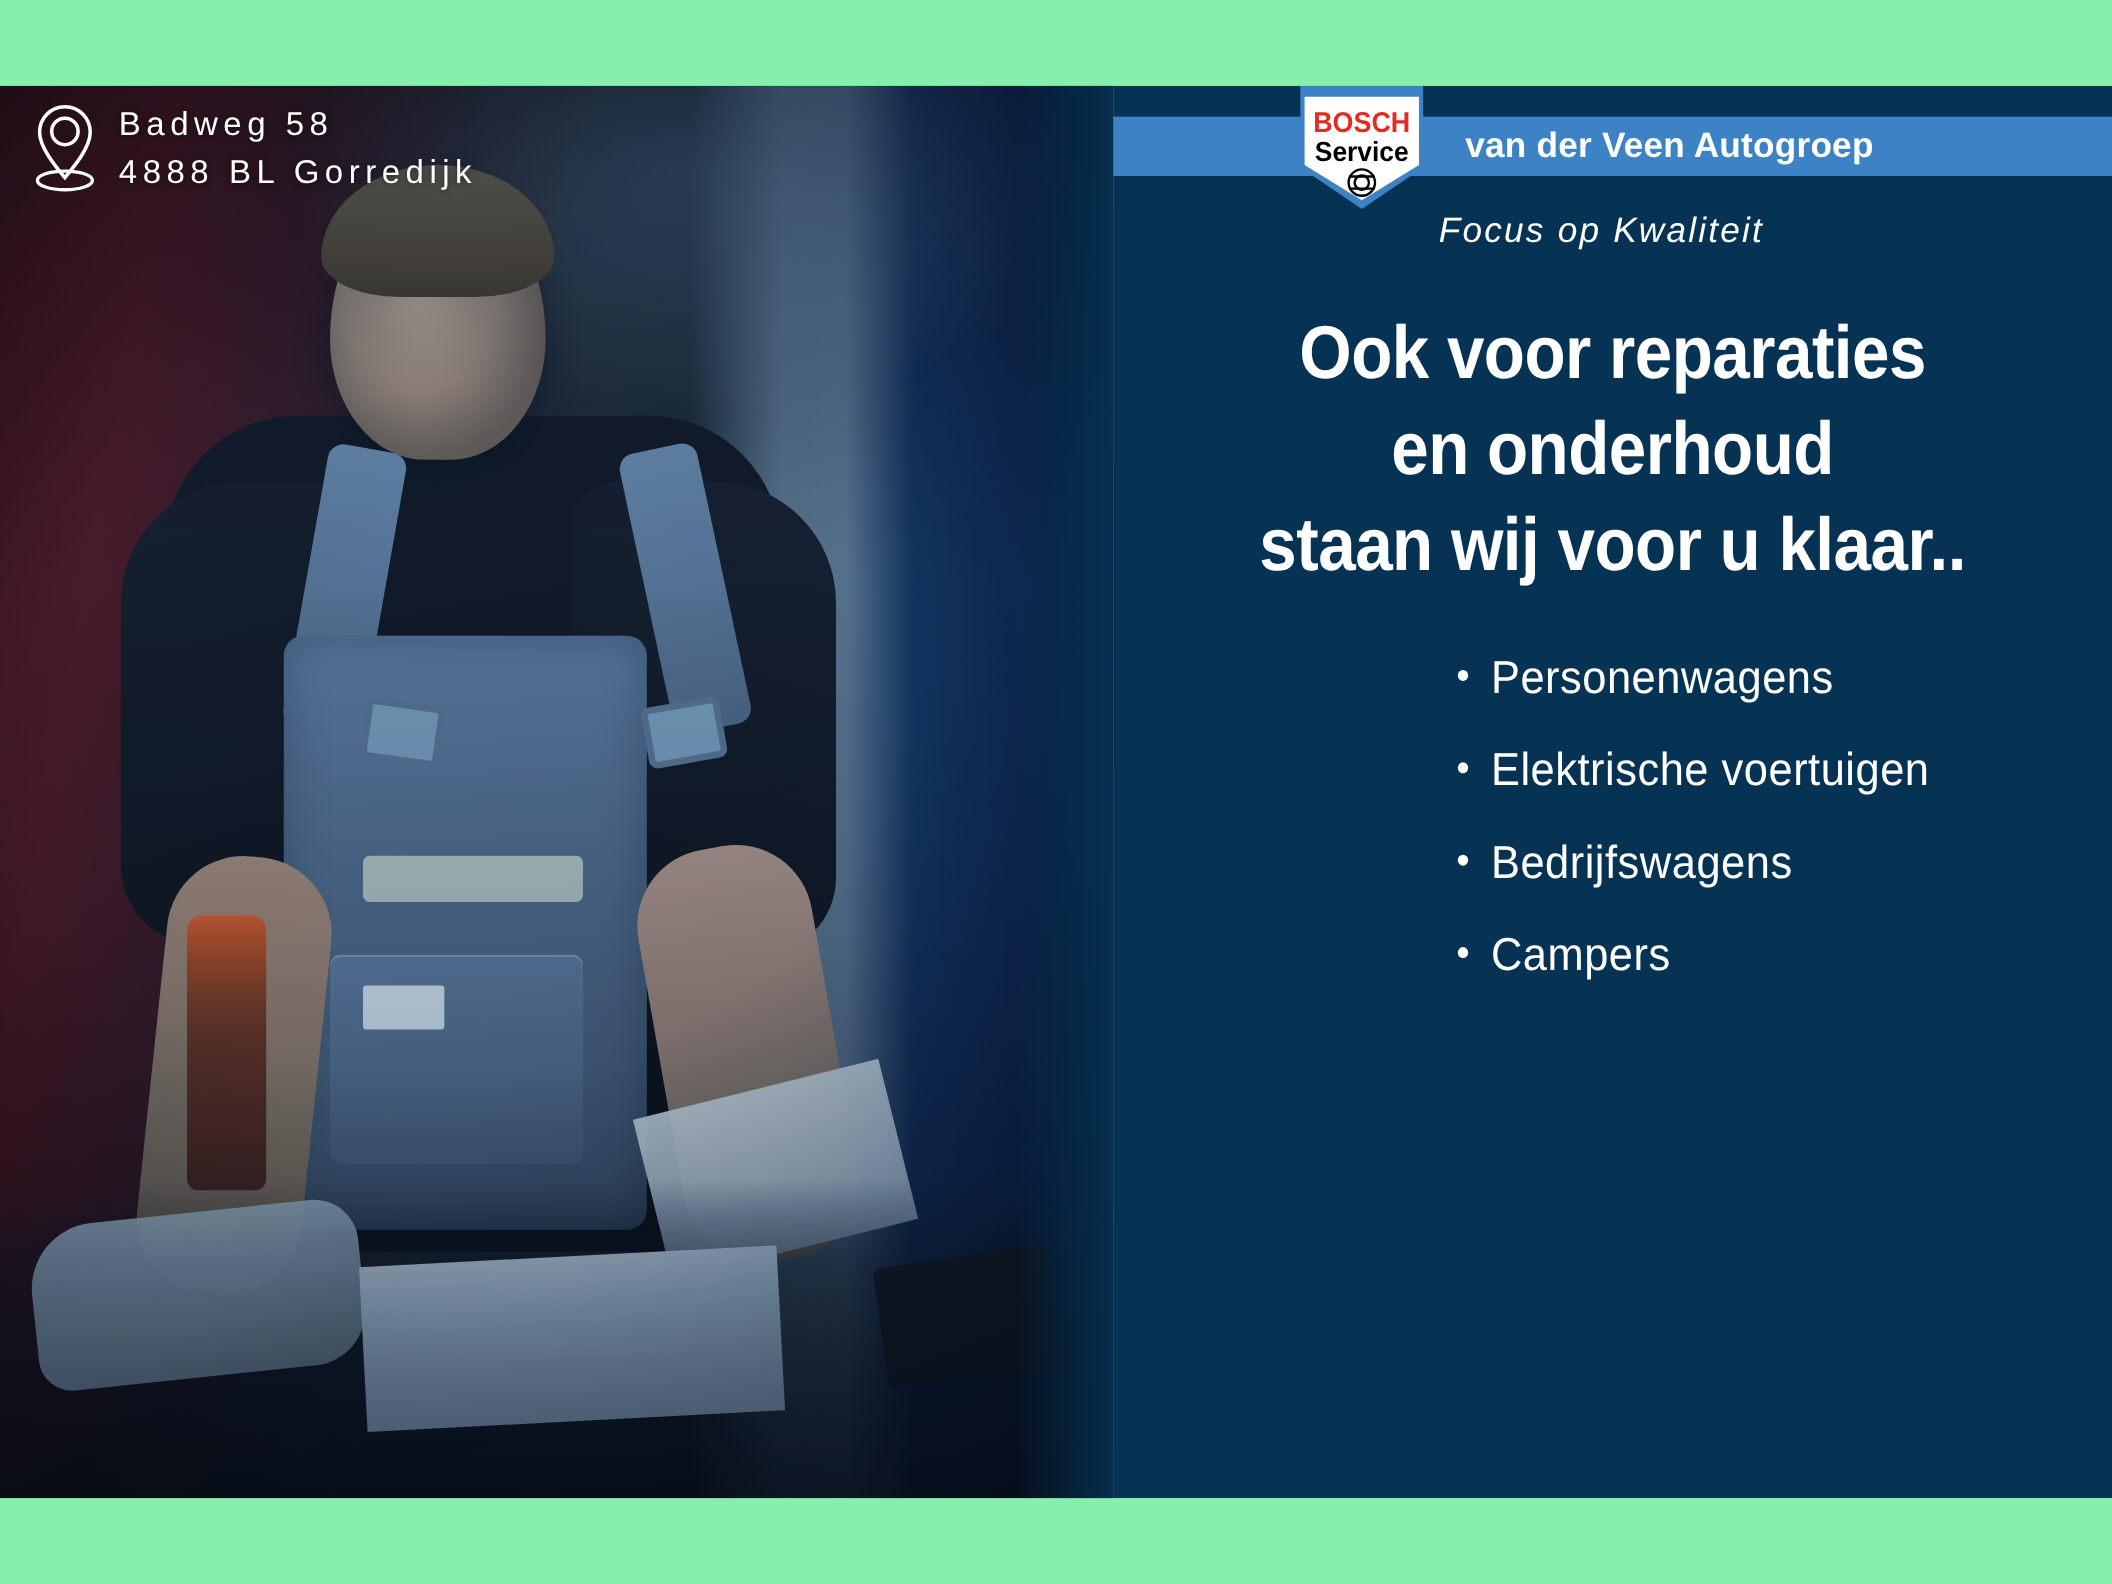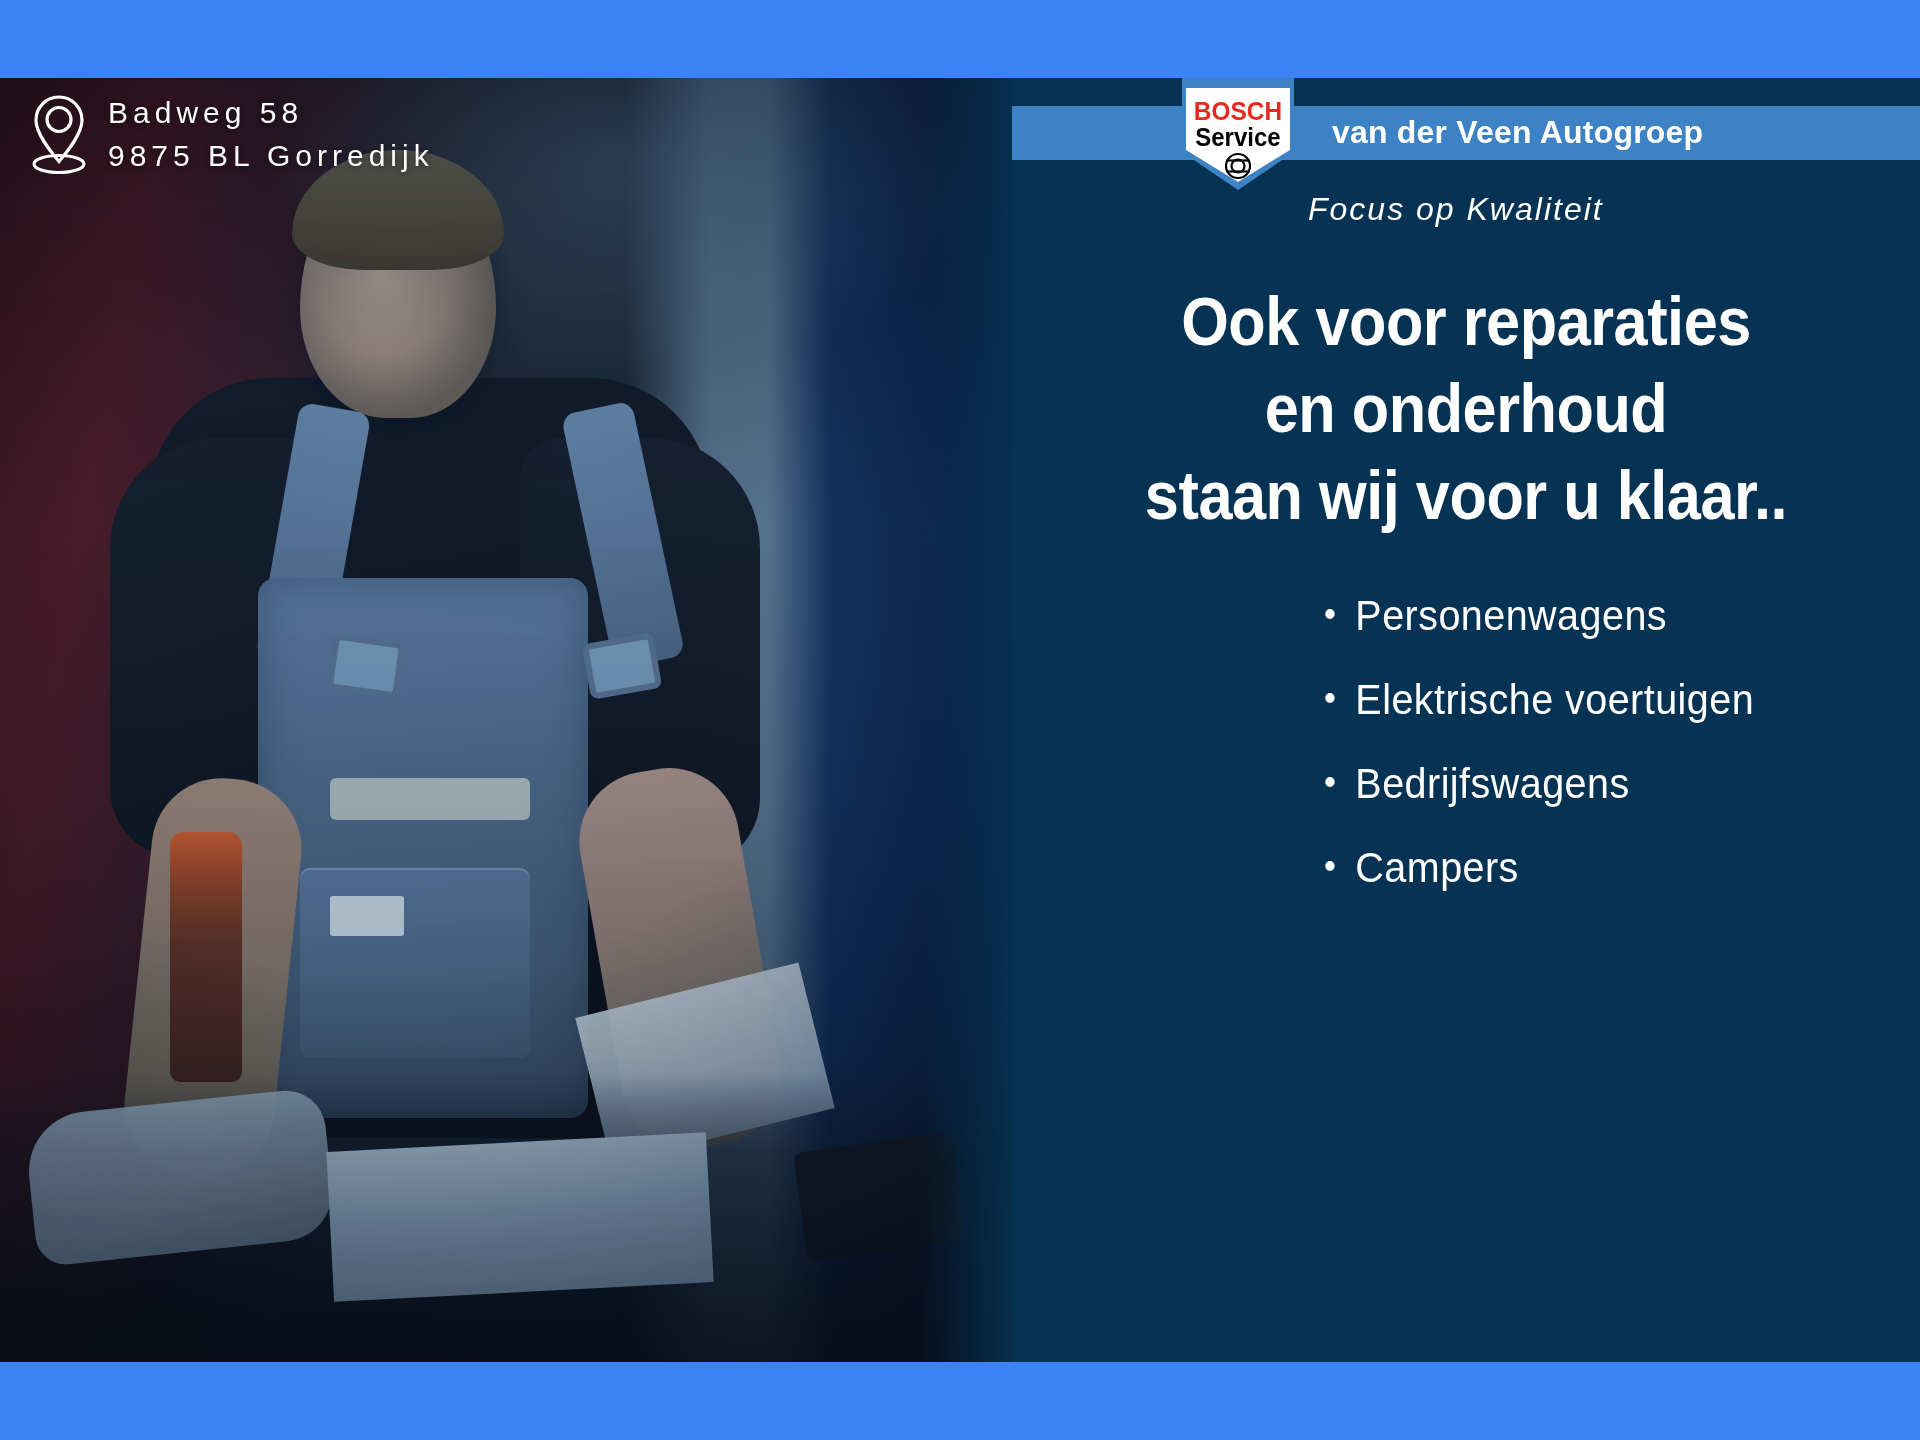--- a/index.html
+++ b/index.html
@@ -18,7 +18,7 @@
     position: relative;
     width: 1920px;
     height: 1440px;
-    background: #3b82f6;
+    background: #86efac;
   }
 
   

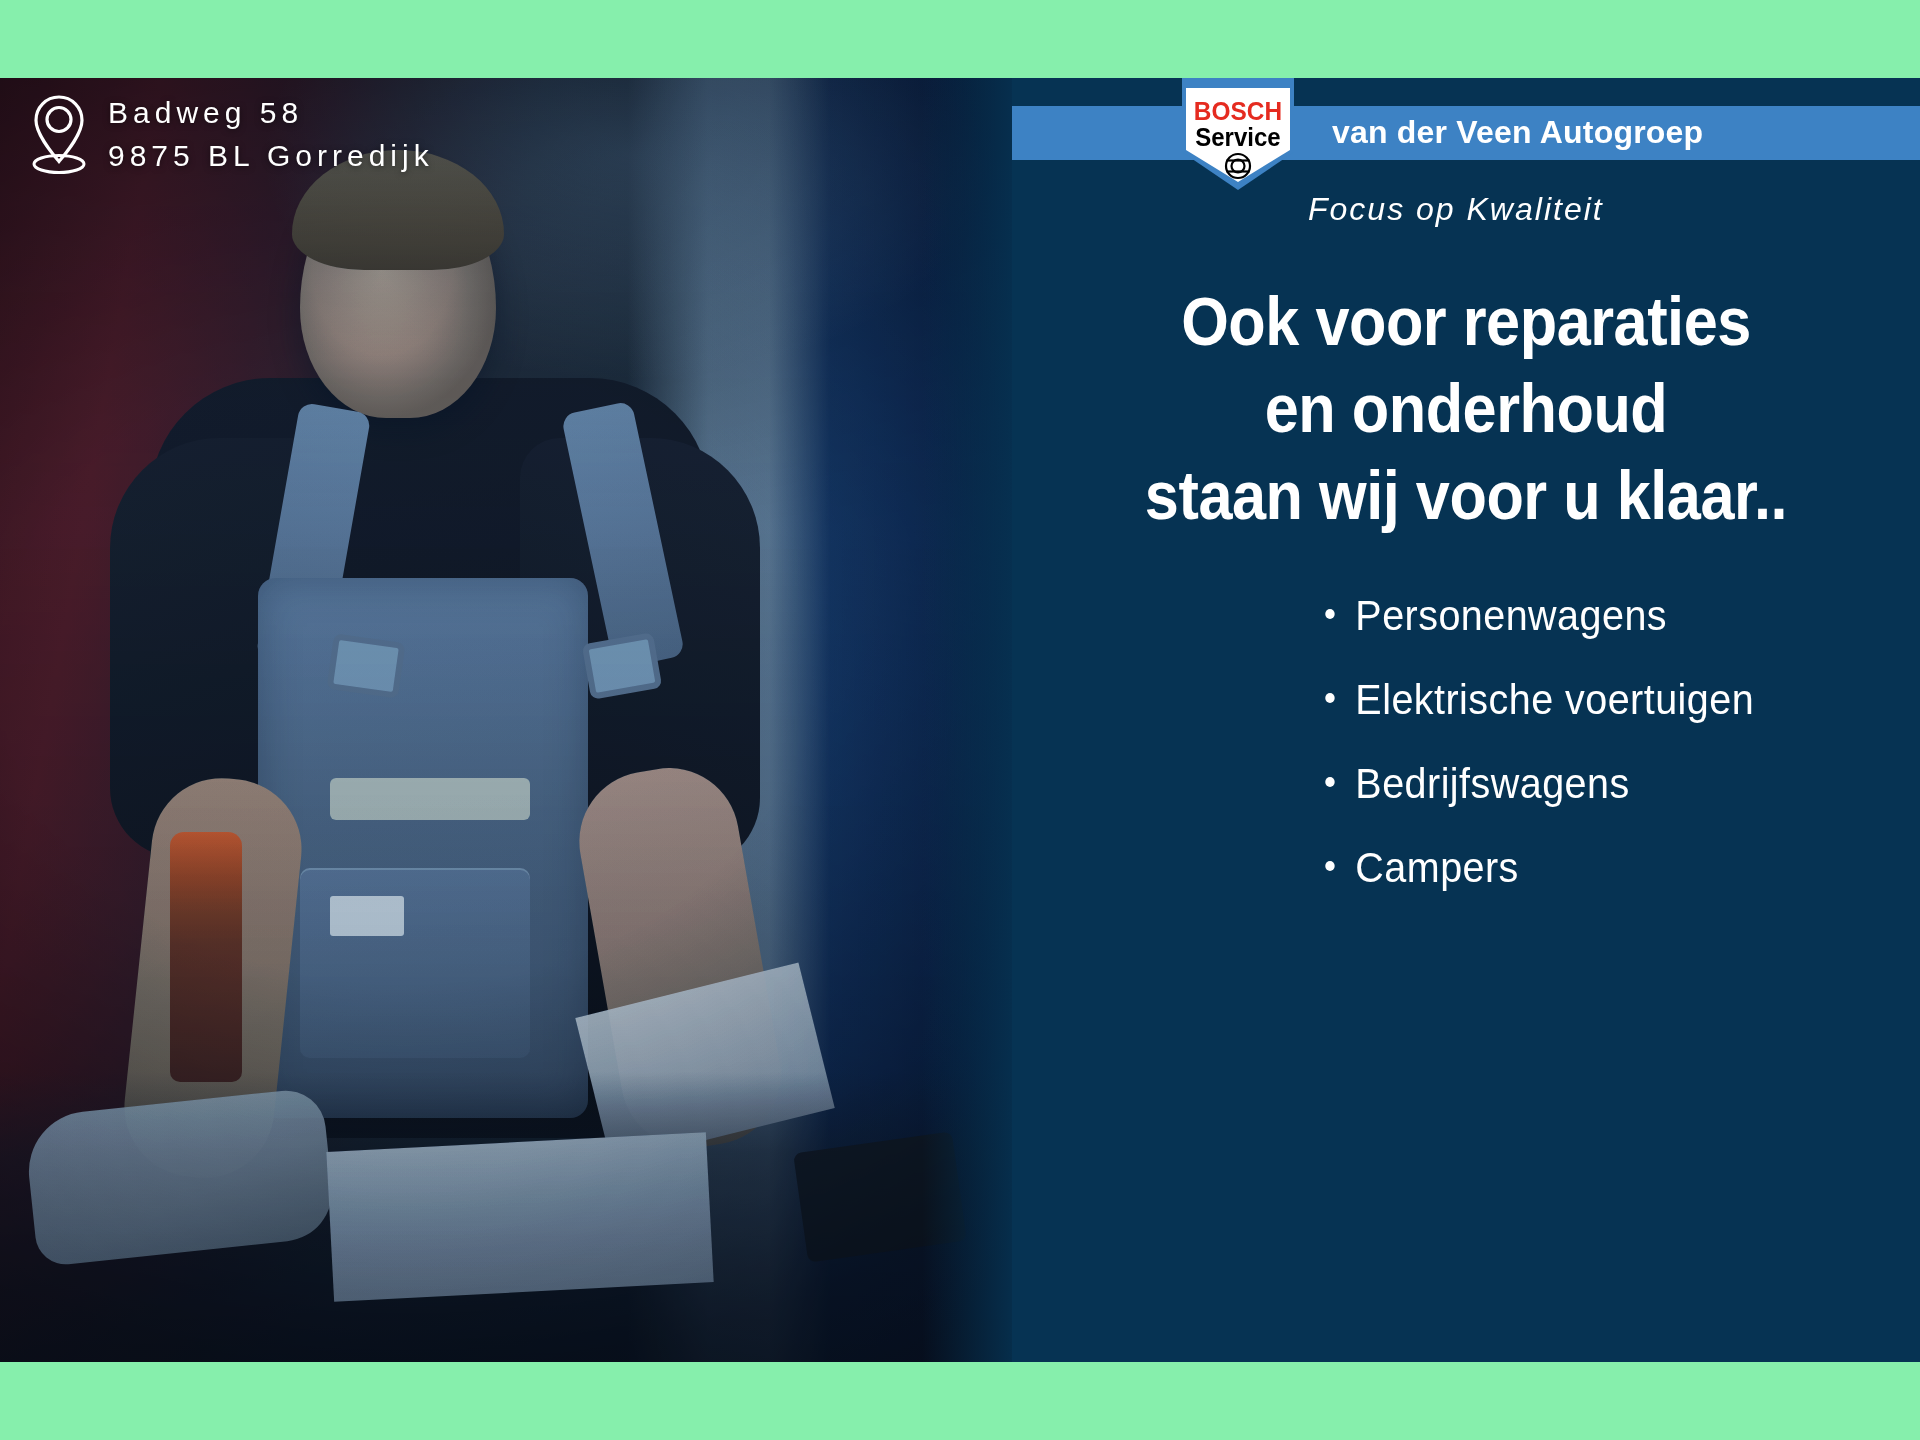--- a/index.html
+++ b/index.html
@@ -417,7 +417,7 @@
         </span>
         <div class="address-lines">
           <div>Badweg 58</div>
-          <div>9875 BL Gorredijk</div>
+          <div>4888 BL Gorredijk</div>
         </div>
       </div>
     </div>

